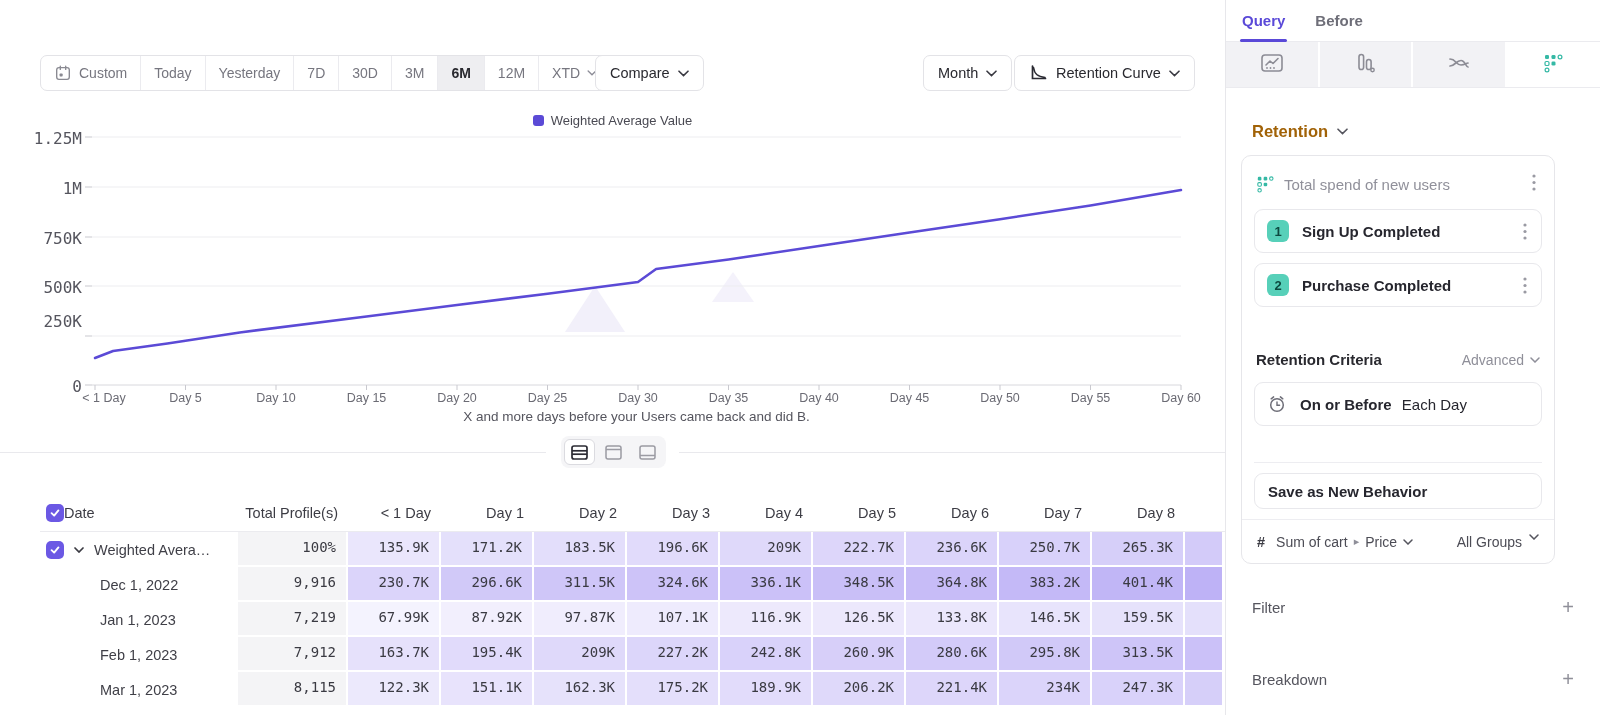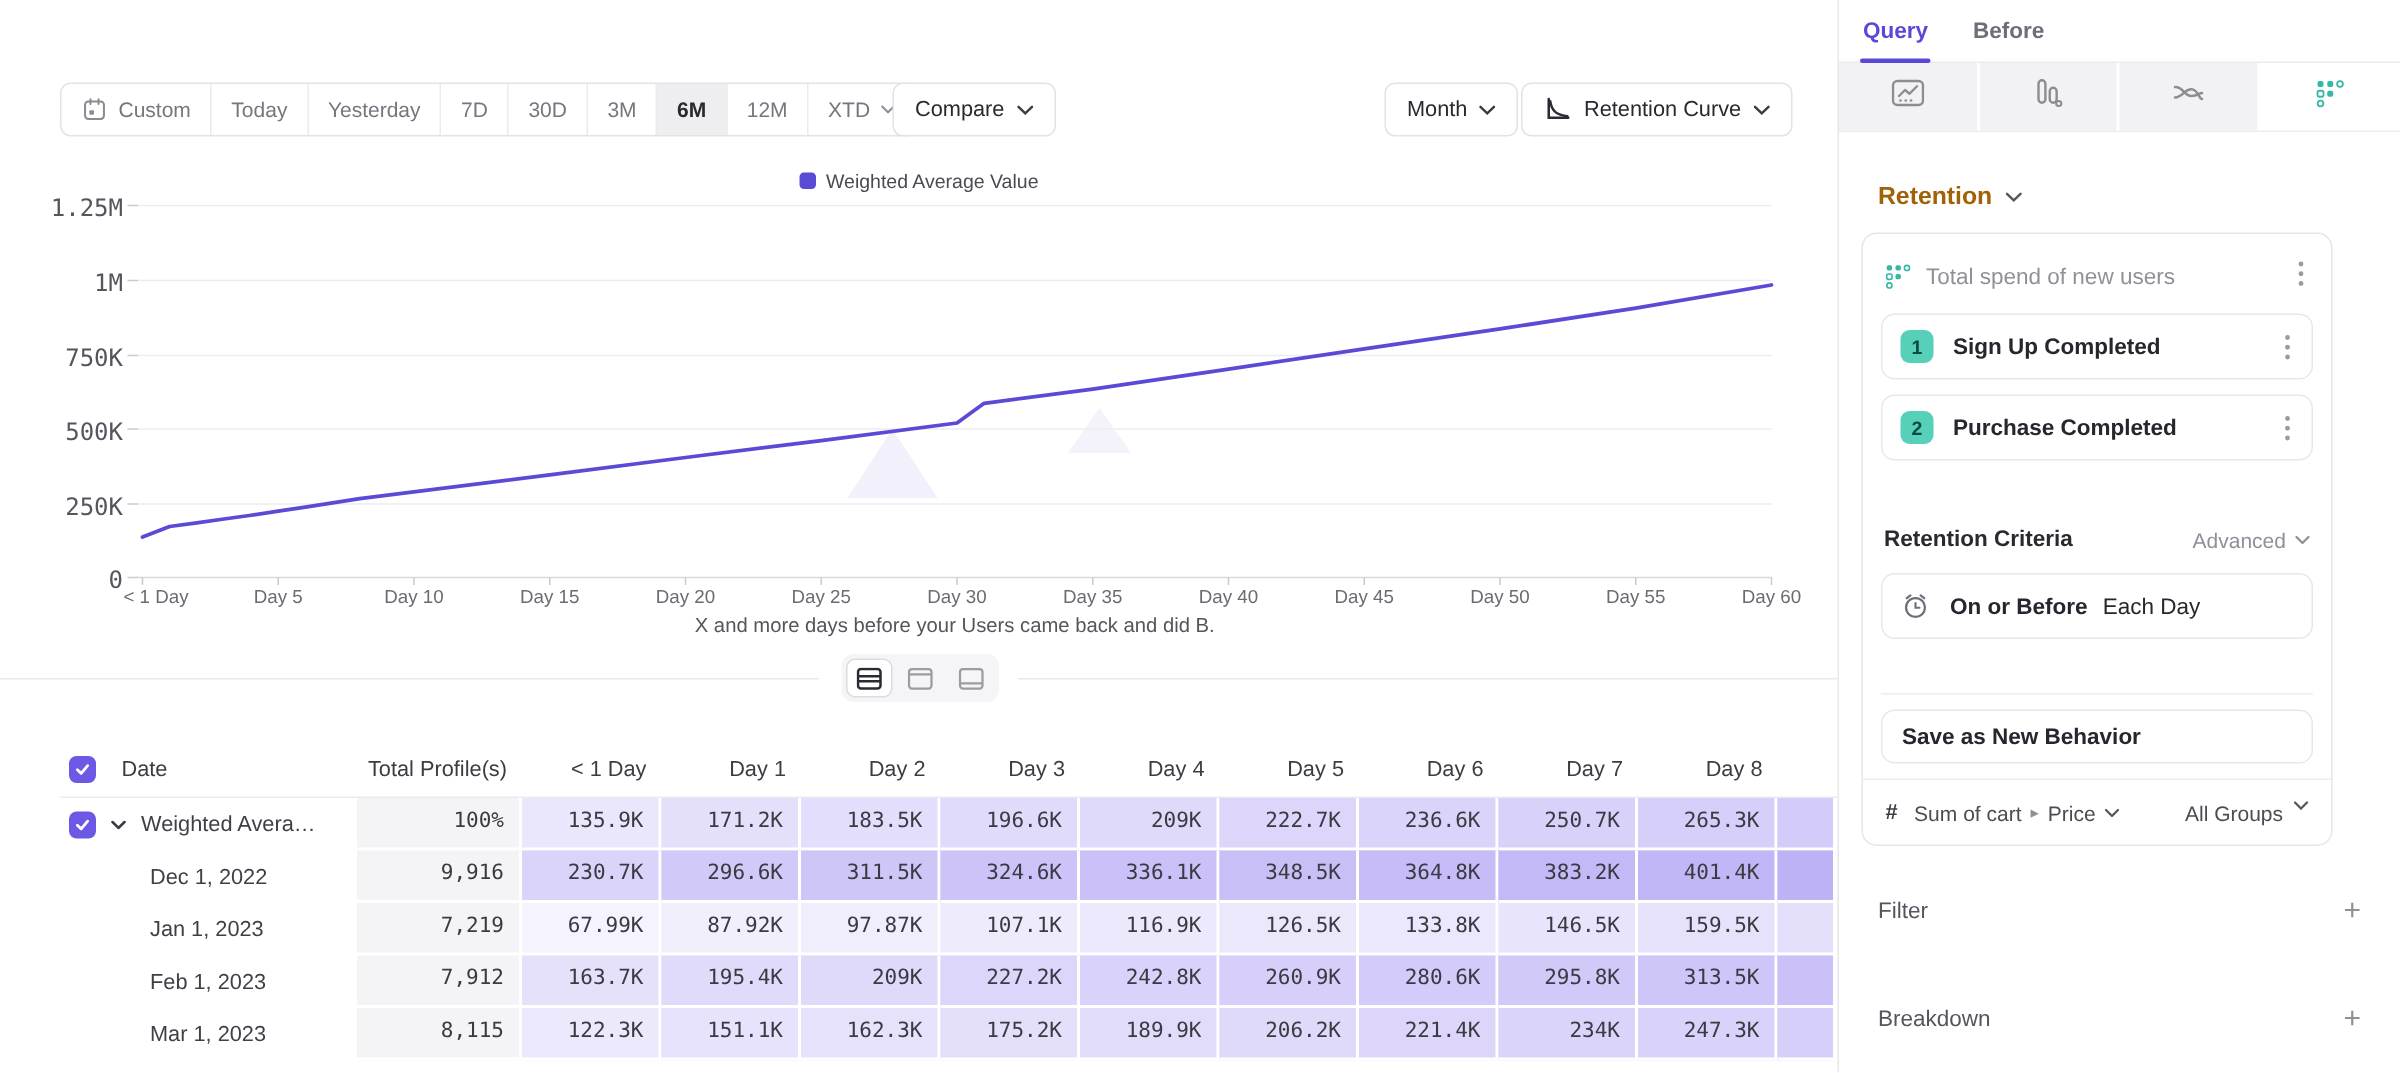--- a/index.html
+++ b/index.html
@@ -216,7 +216,7 @@
         <div class="ylab" style="top:179px">1M</div>
         <div class="ylab" style="top:229px">750K</div>
         <div class="ylab" style="top:278px">500K</div>
-        <div class="ylab" style="top:328px">250K</div>
+        <div class="ylab" style="top:312px">250K</div>
         <div class="ylab" style="top:377px">0</div>
       </div>
     <div id="x-labels">

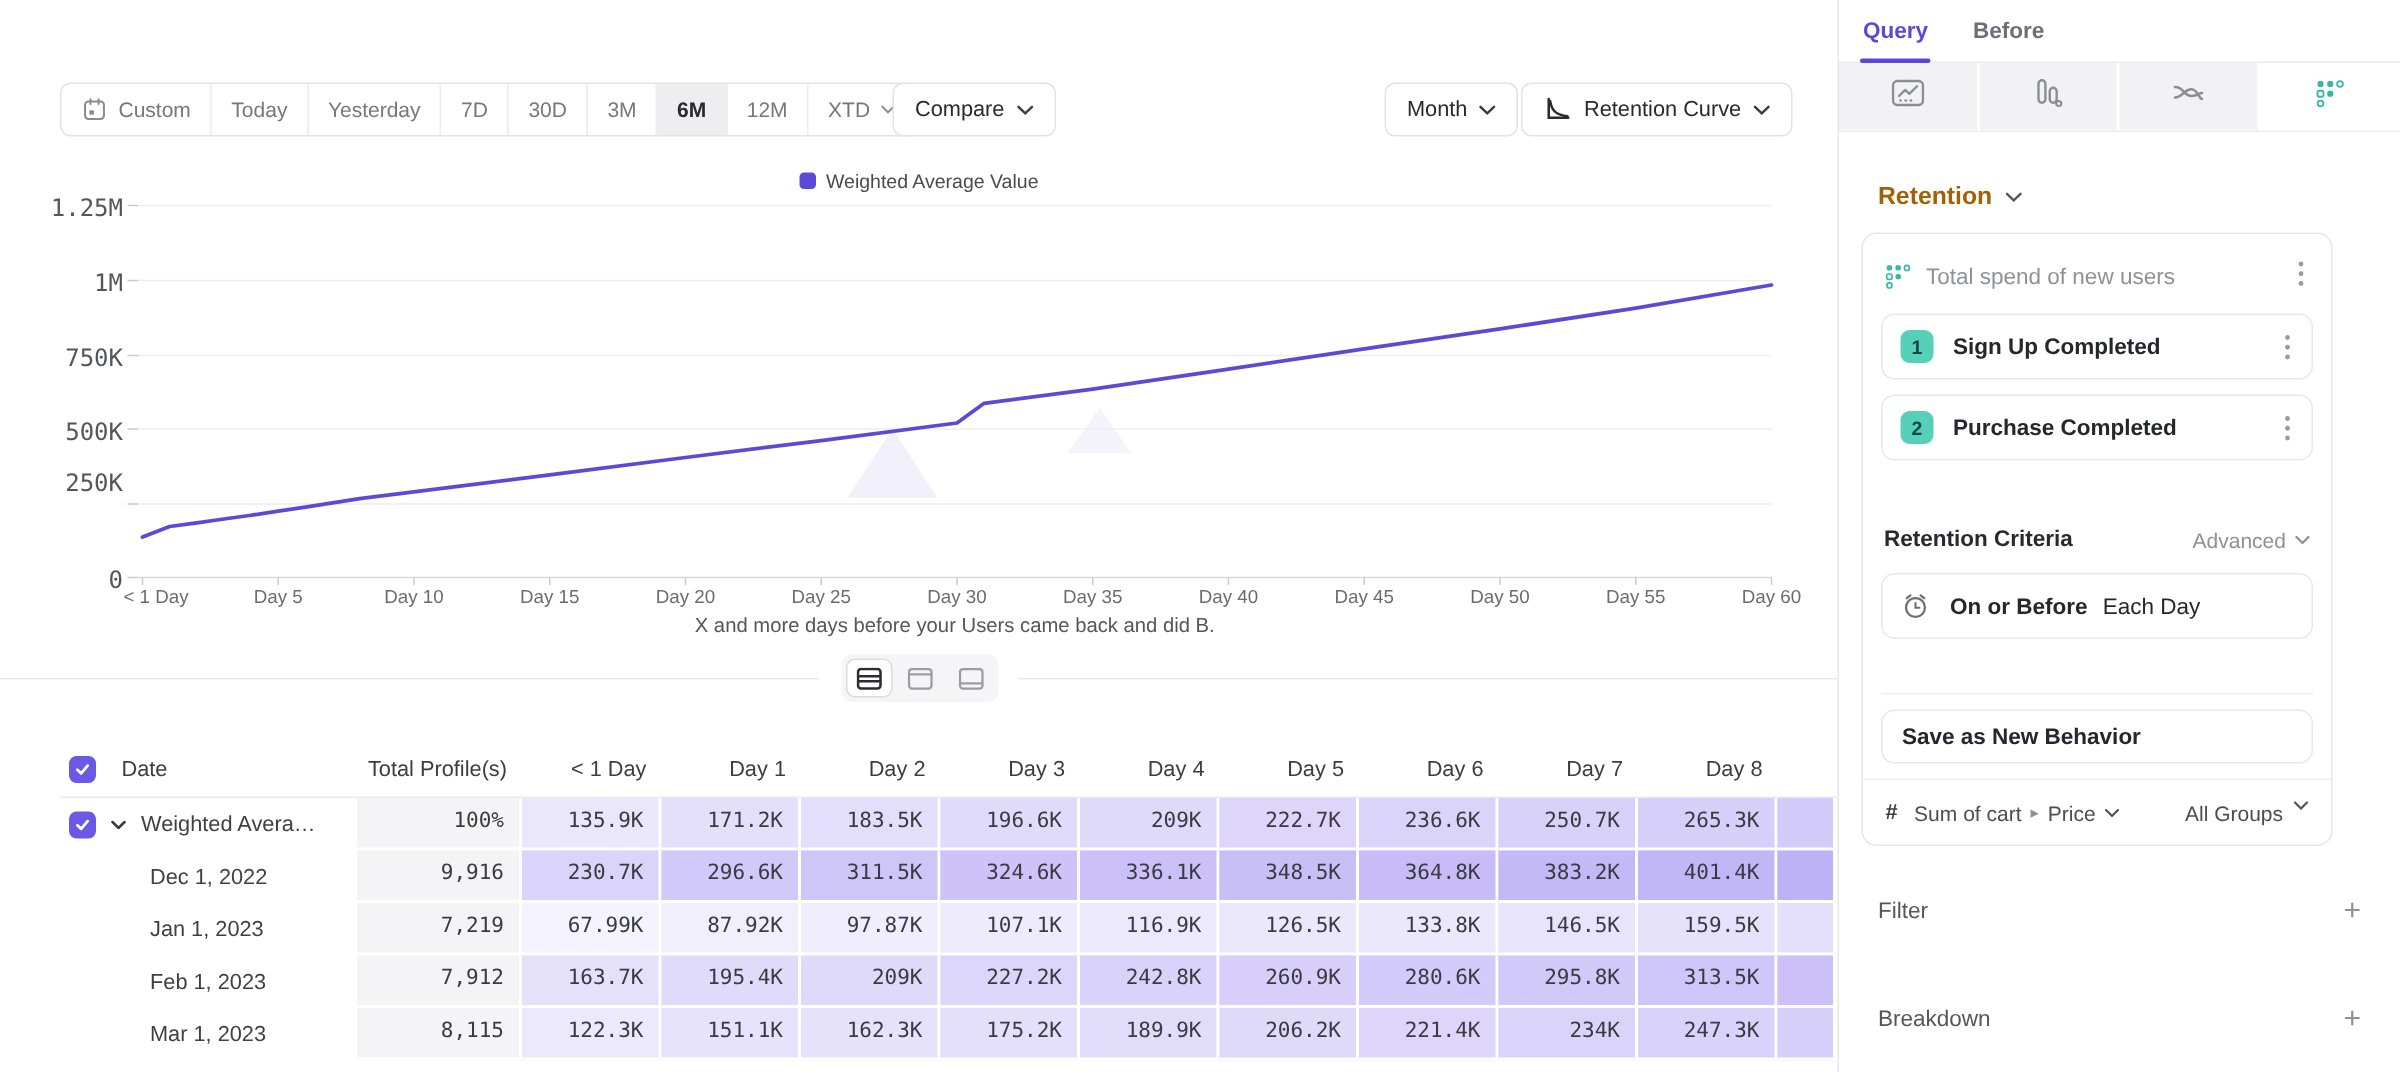--- a/index.html
+++ b/index.html
@@ -43,7 +43,7 @@
   .tbl { position:absolute; left:40px; top:494px; width:1185px; }
   .trow { display:grid; grid-template-columns:198px 110px repeat(9,93px) 37px; height:35px; }
   .thead { height:38px; align-items:center; border-bottom:1px solid #ebebef; }
-  .h-date { display:flex; align-items:center; gap:17px; padding-left:6px;
+  .h-date { display:flex; align-items:center; padding-left:6px;
     font-size:14.5px; color:#3c3c44; font-weight:500; }
   .h-num { text-align:right; padding-right:10px; font-size:14.5px; color:#3c3c44;
     font-weight:500; line-height:38px; }

